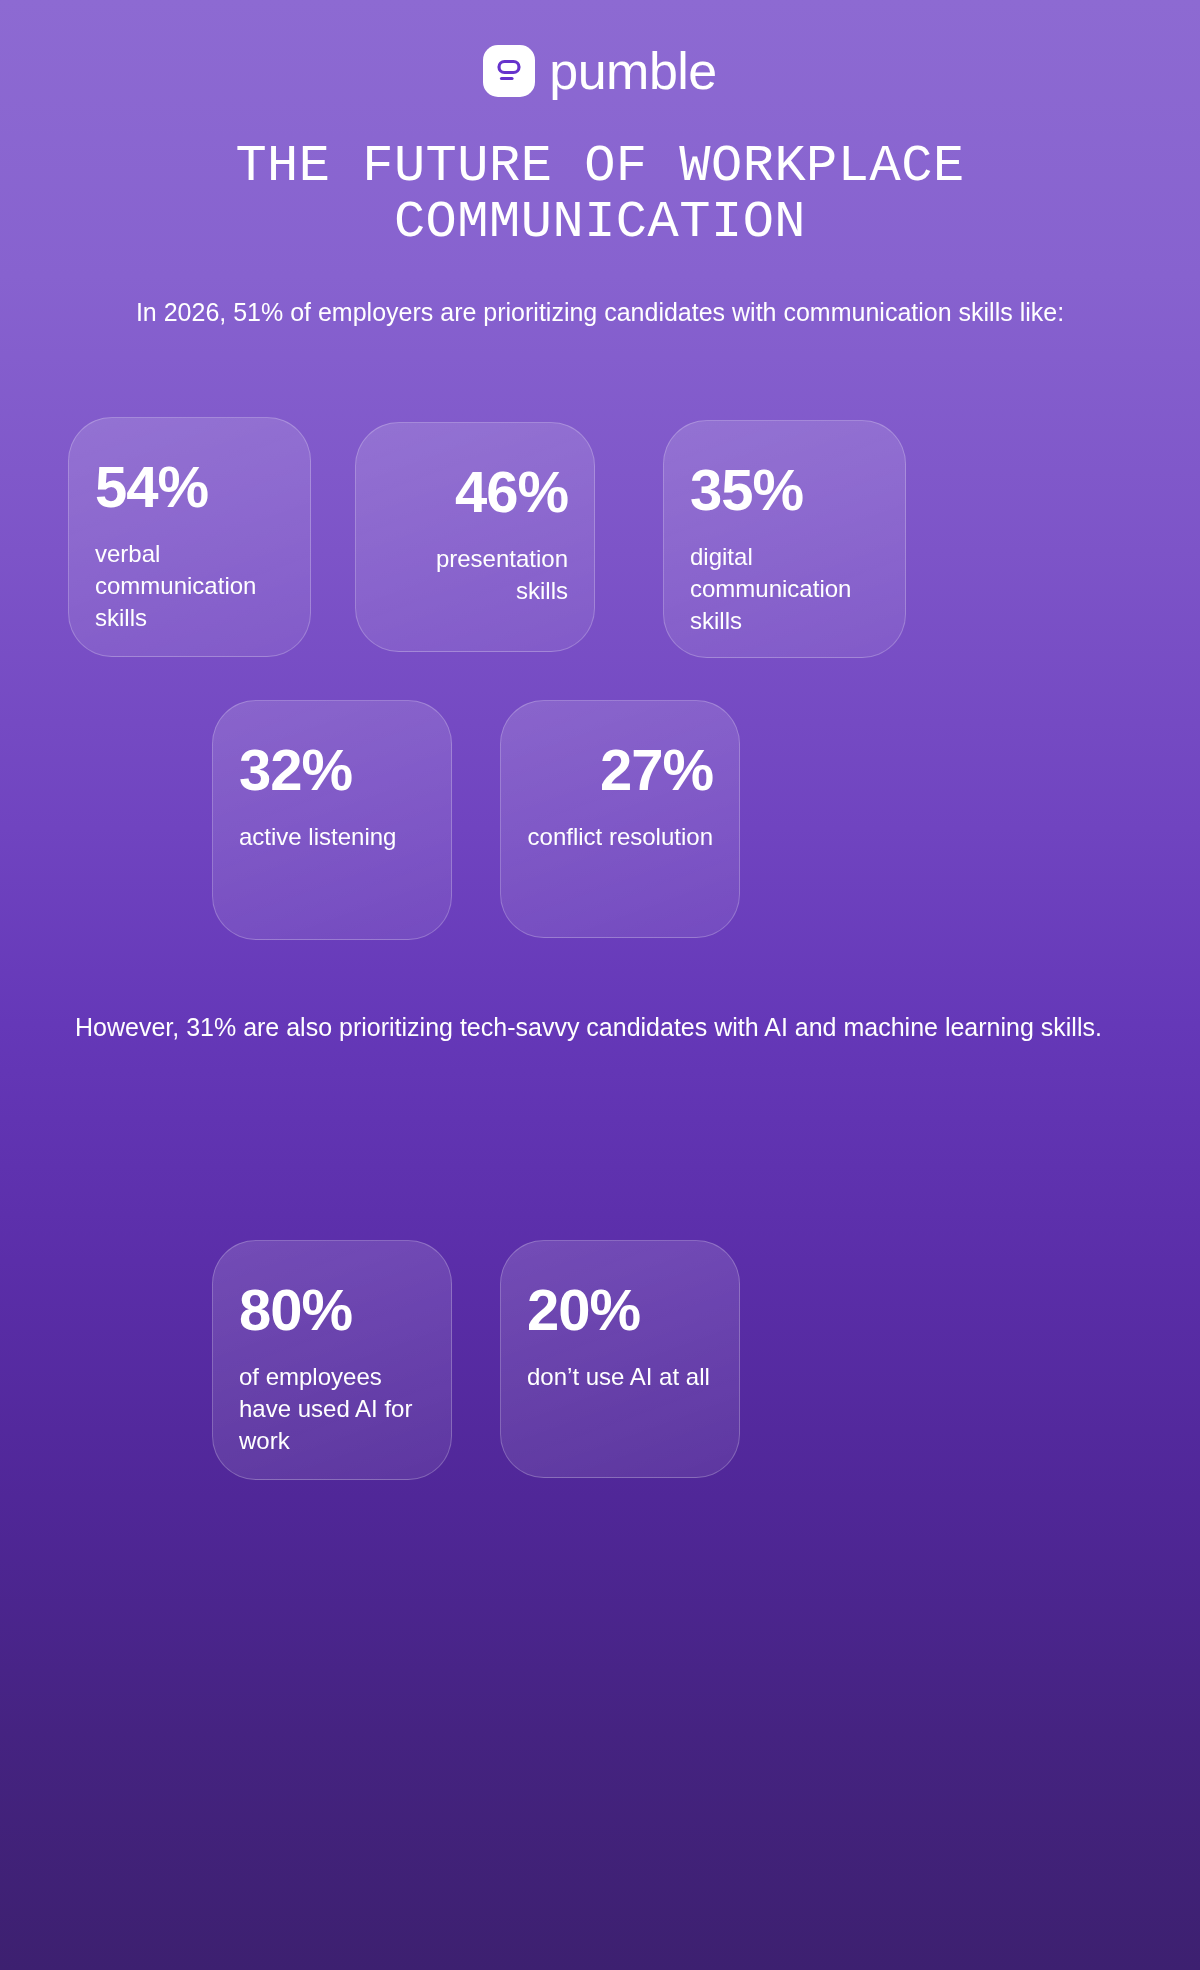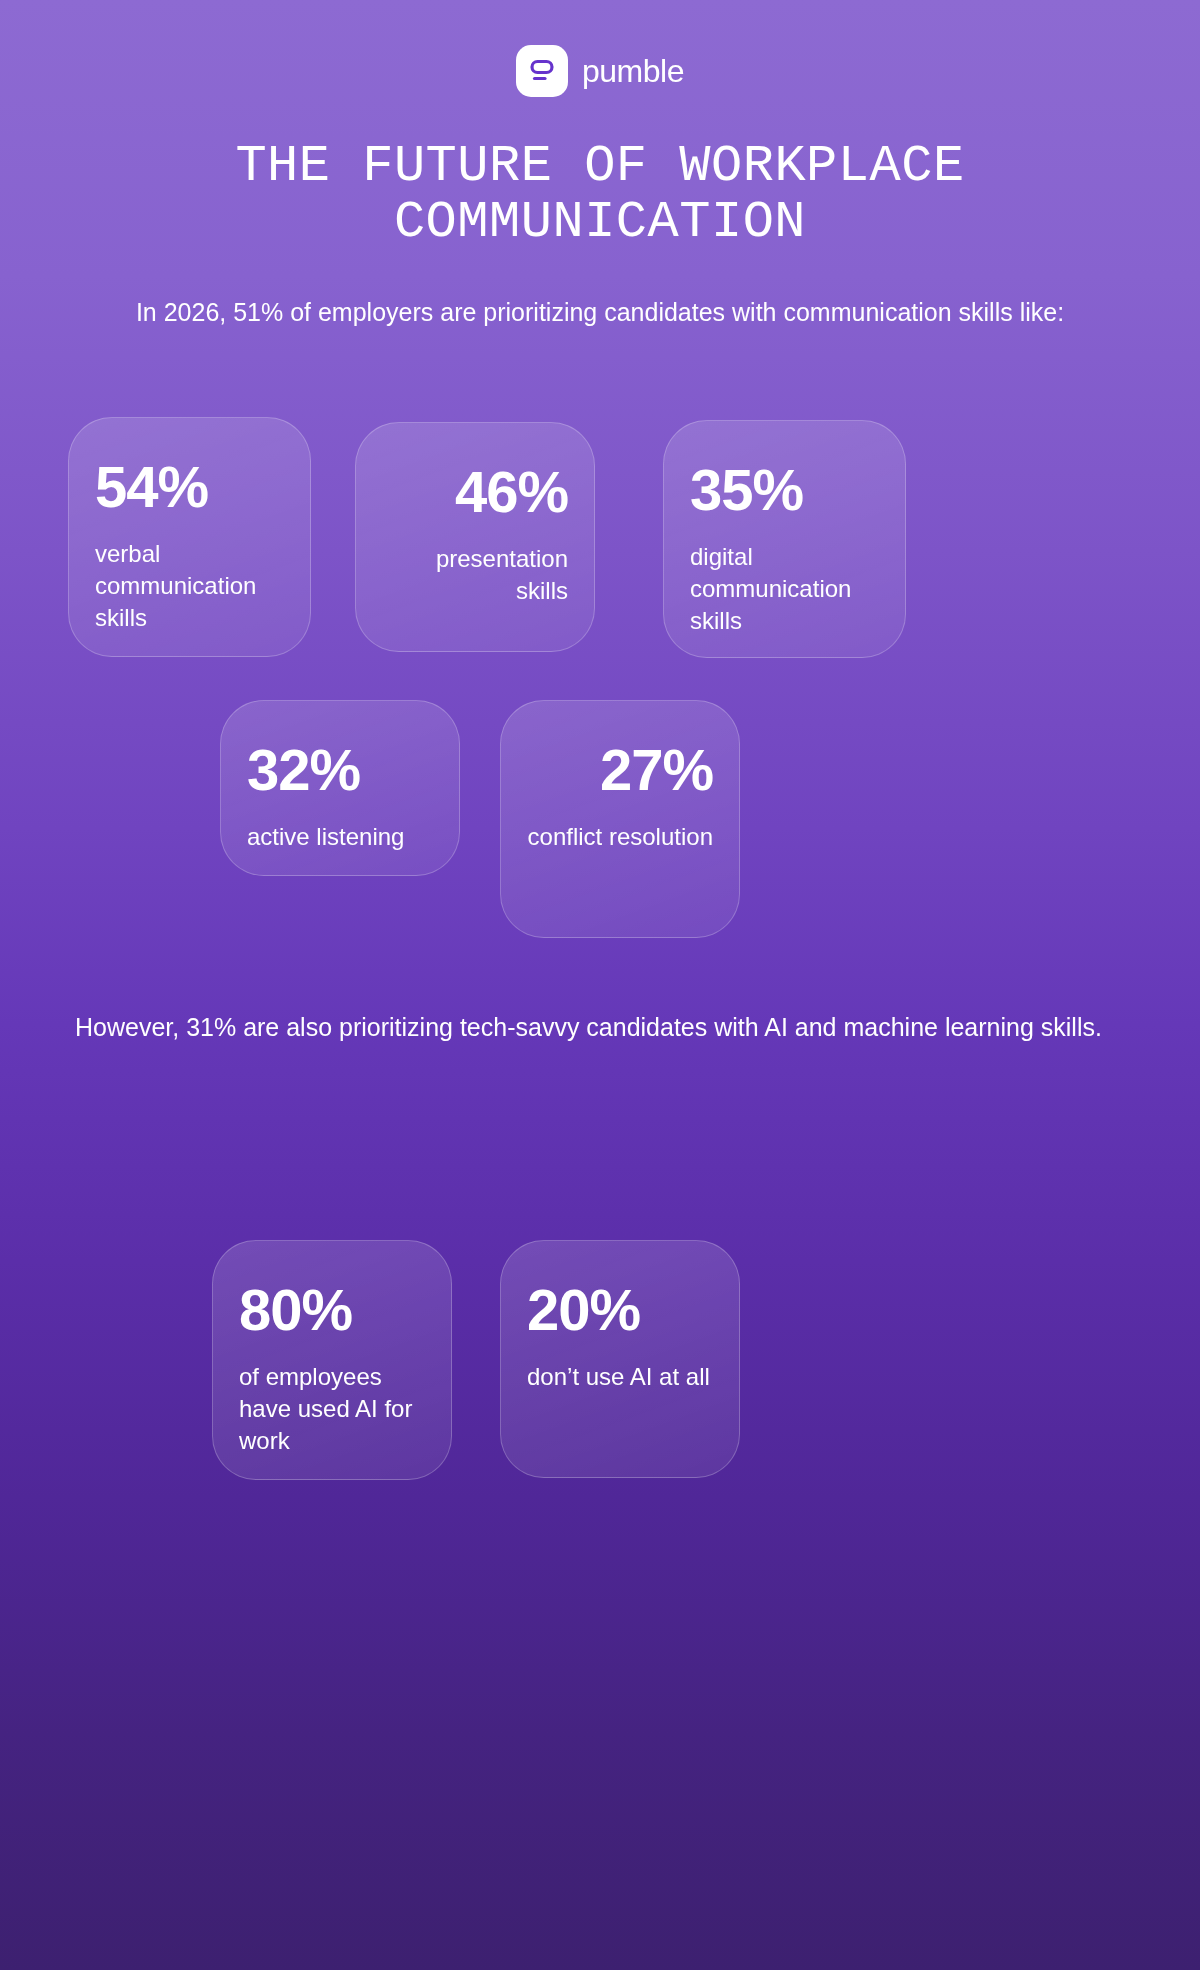--- a/index.html
+++ b/index.html
@@ -50,7 +50,7 @@
     justify-content:center;
   }
   .logo-text {
-    font-size:32px;
+    font-size:52px;
     font-weight:500;
     letter-spacing:-0.5px;
     color:#ffffff;

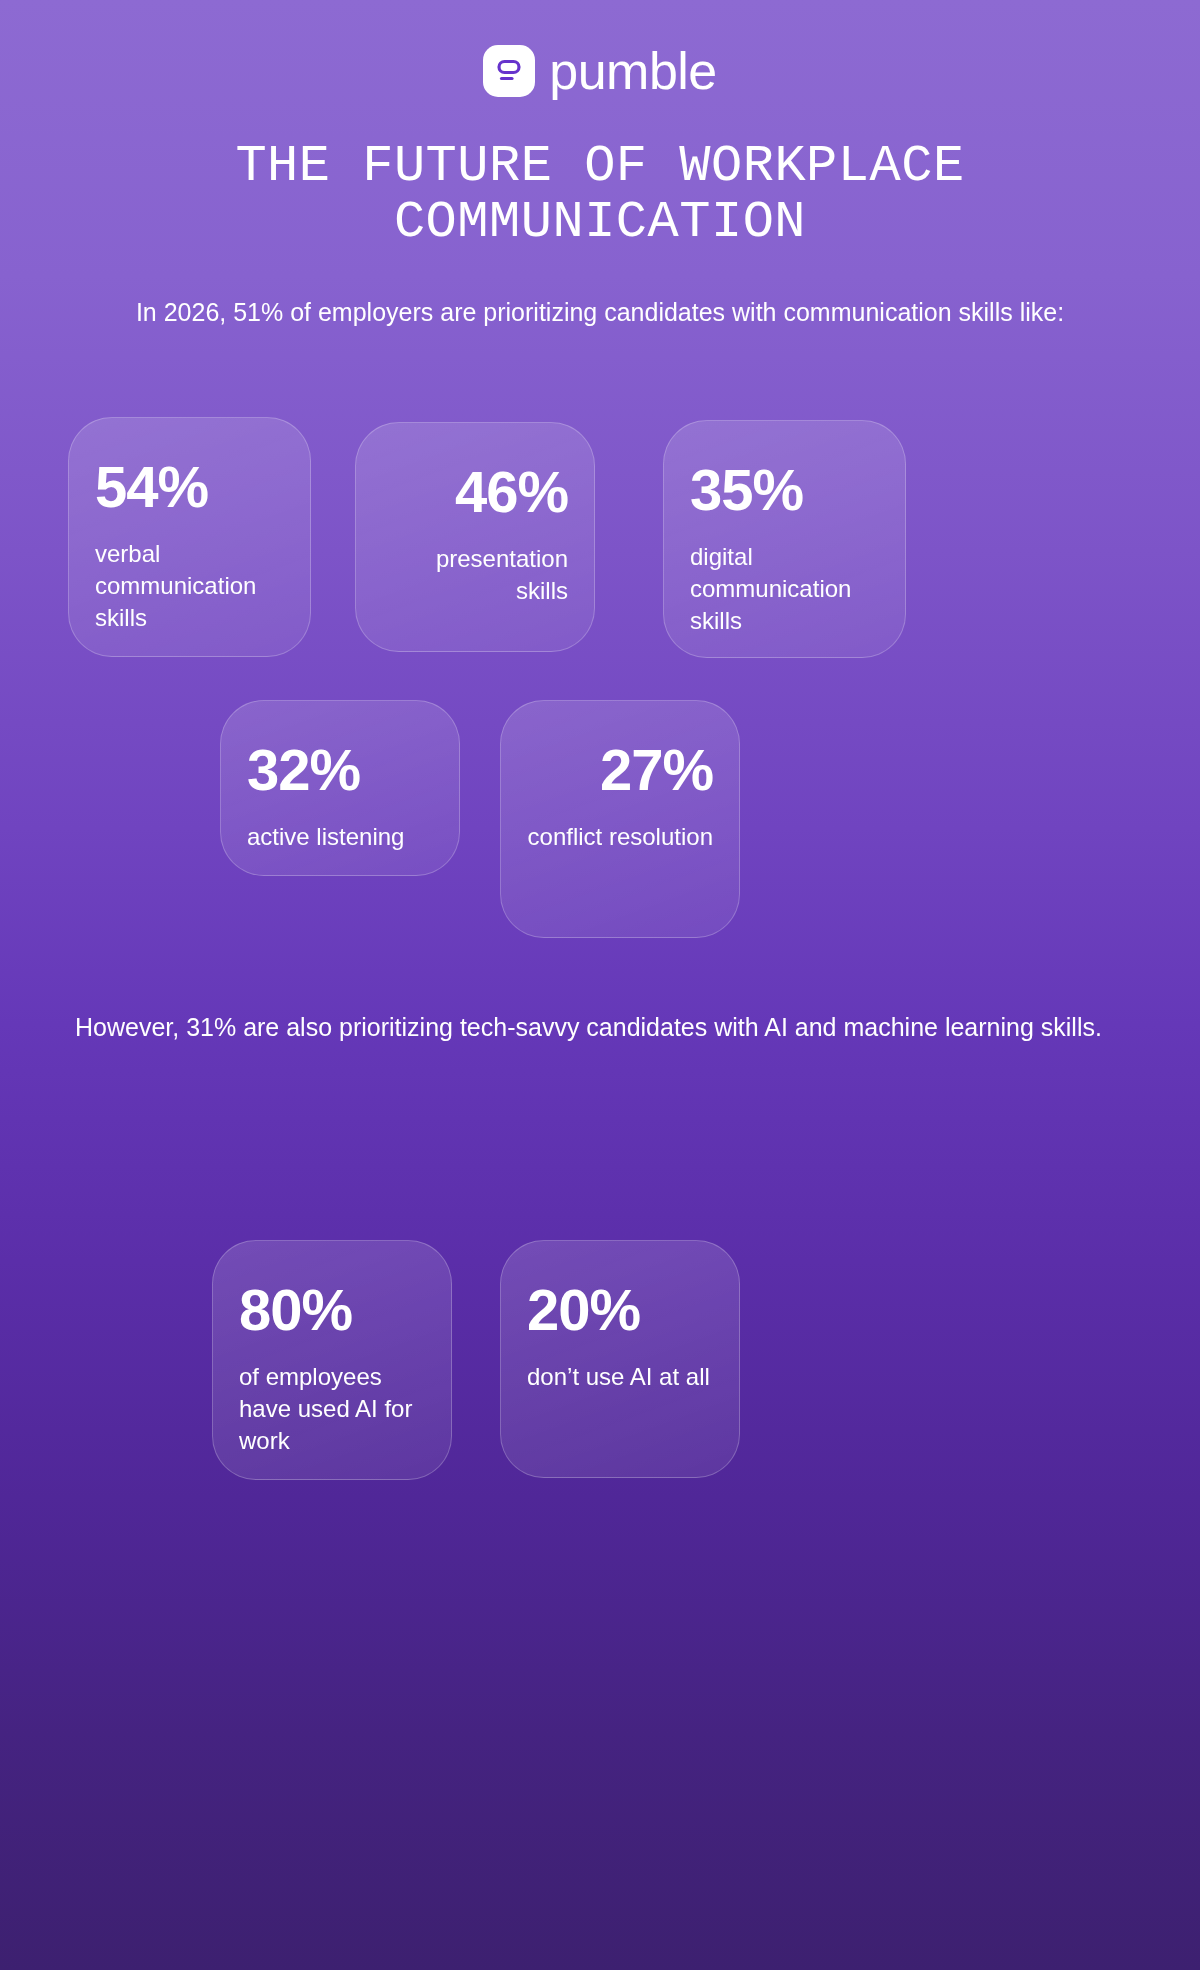--- a/index.html
+++ b/index.html
@@ -109,7 +109,7 @@
   .c2 { left:663px; top:420px; width:243px; height:238px; }
 
   
-  .c3 { left:220px; top:700px; width:240px; height:176px; }
+  .c3 { left:212px; top:700px; width:240px; height:240px; }
   .c4 { left:500px; top:700px; width:240px; height:238px;align-items:flex-end; }
 
   

